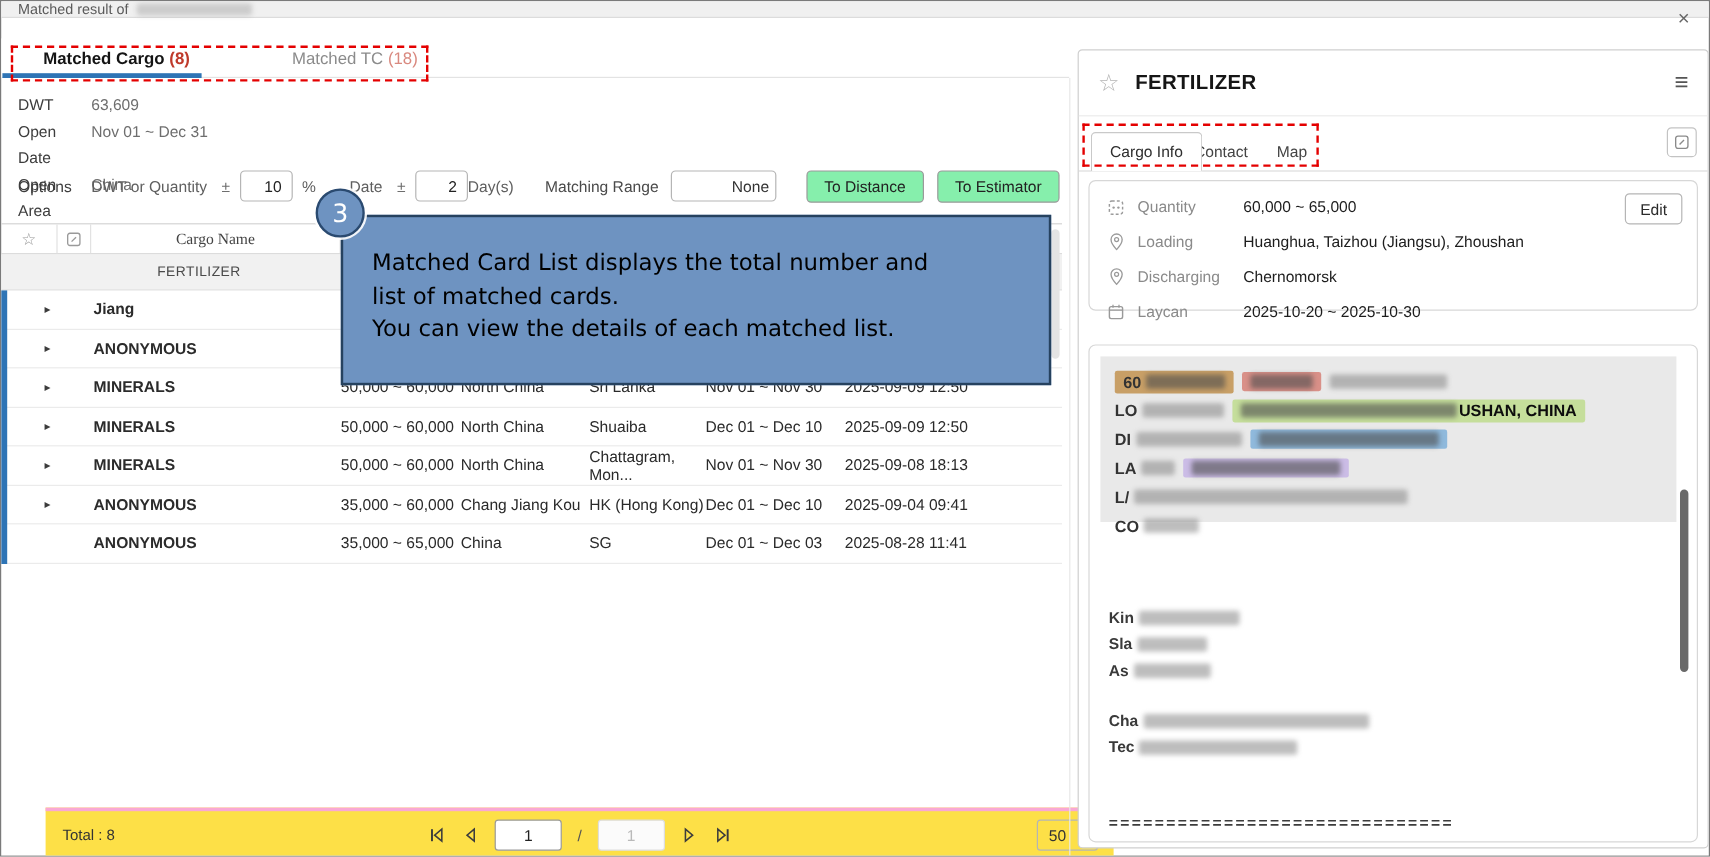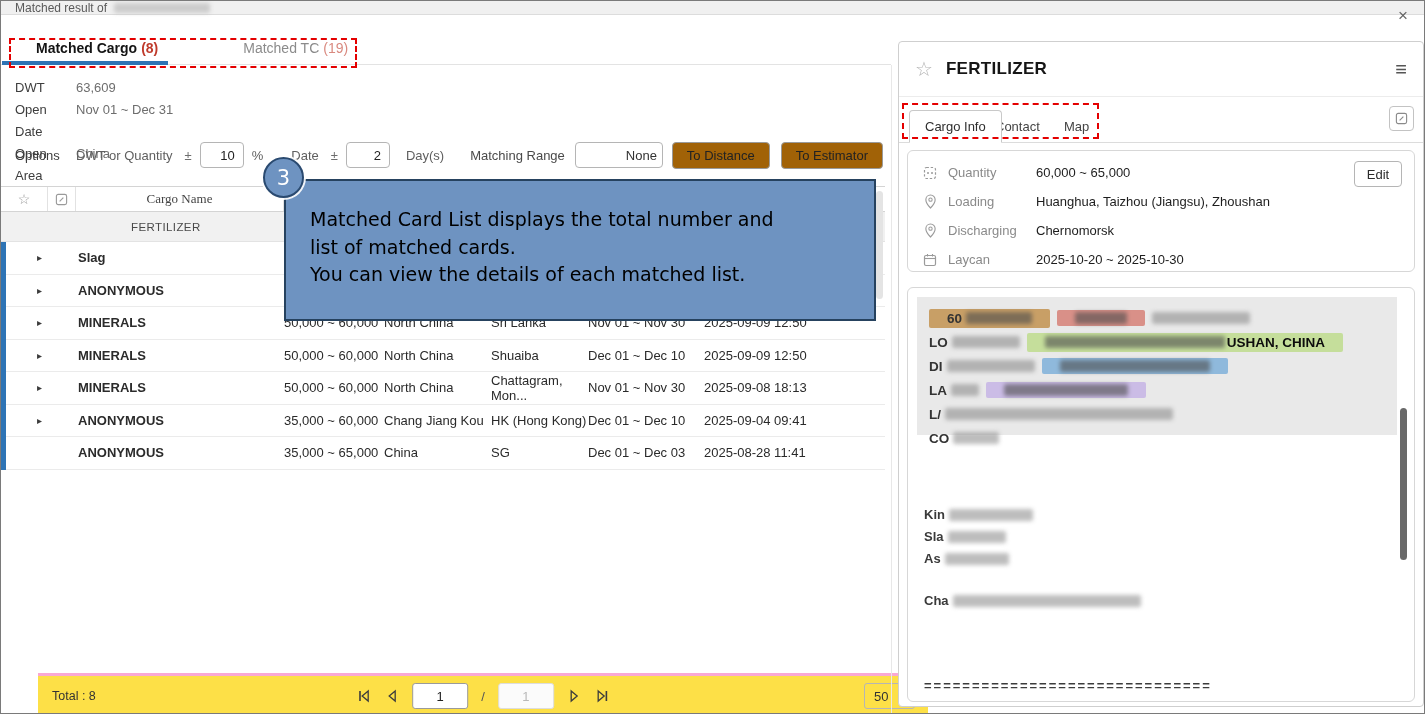--- a/index.html
+++ b/index.html
@@ -129,7 +129,7 @@
       <span>Matched Cargo</span><span class="cnt">(8)</span>
     </div>
     <div class="mtab2">
-      <span>Matched TC</span><span class="cnt">(19)</span>
+      <span>Matched TC</span><span class="cnt">(18)</span>
     </div>
   </div>
   <div class="active-underline"></div>

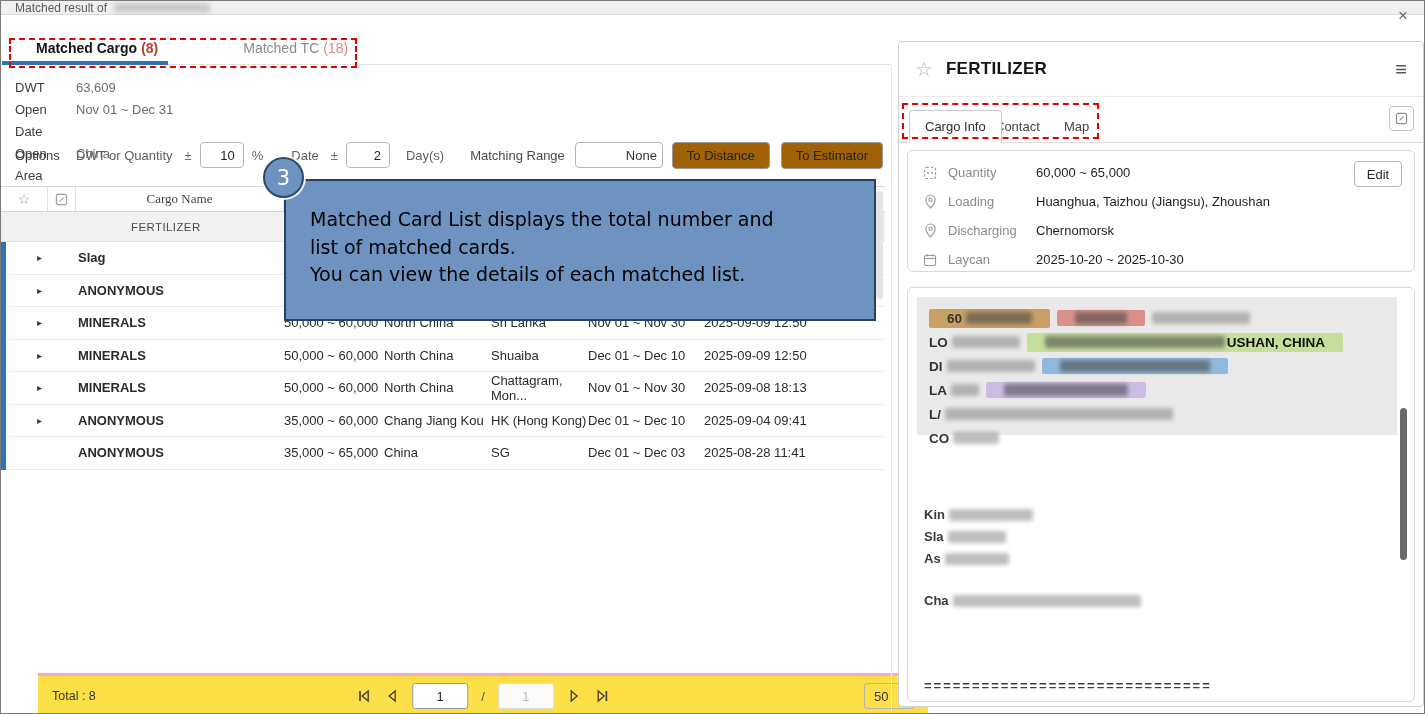--- a/index.html
+++ b/index.html
@@ -33,7 +33,7 @@
   .num-input { width:44px; height:26px; border:1px solid #b5b5b5; border-radius:4px; text-align:right; padding:0 8px; font-size:13px; color:#222; margin-left:8px; font-family:"Liberation Sans",sans-serif; }
   .pct { margin-left:8px; }
   .date-lbl { margin-left:28px; }
-  .days-lbl { margin-left:16px; }
+  .days-lbl { margin-left:0; }
   .mr-lbl { margin-left:26px; color:#4a4a4a; }
   .select-box { margin-left:10px; width:88px; height:26px; border:1px solid #b5b5b5; border-radius:4px; display:flex; align-items:center; padding:0 8px 0 10px; font-size:13px; color:#333; }
   .select-box .sel-val { flex:1;margin-left:40px; }

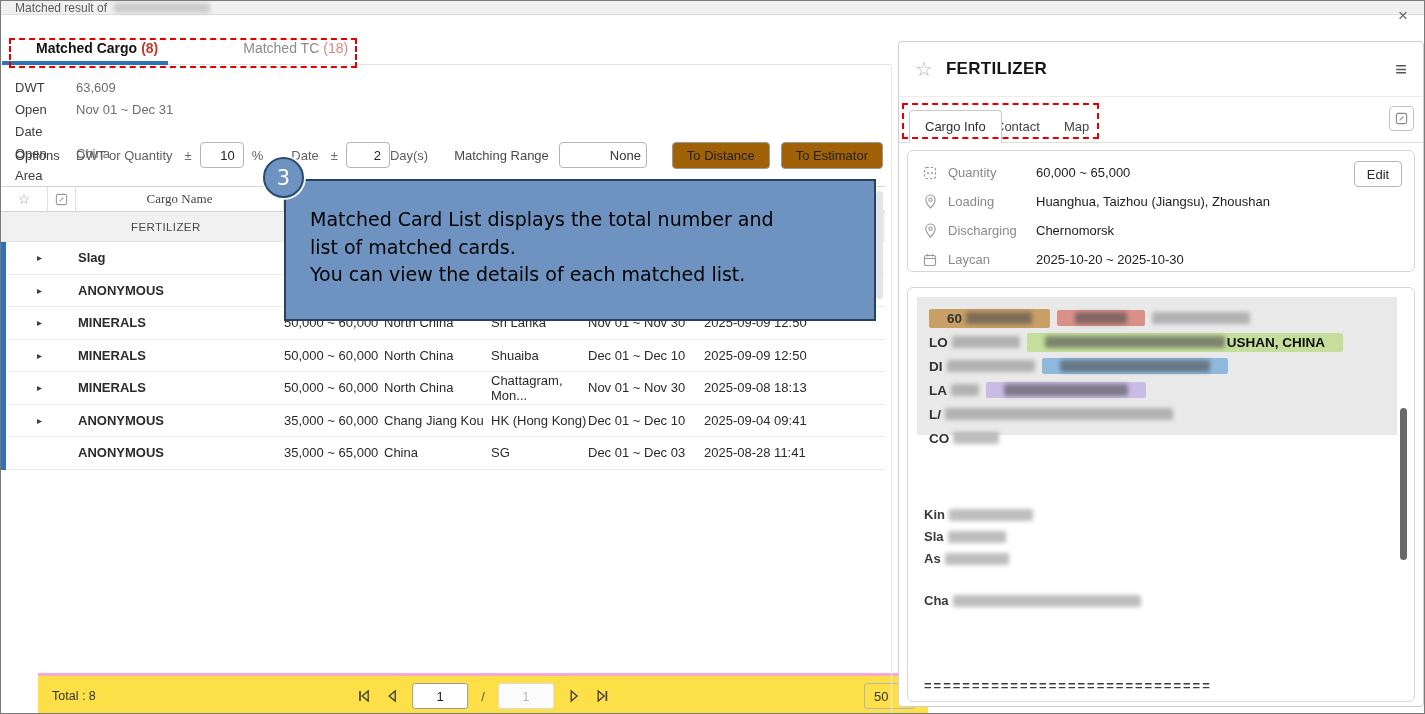--- a/index.html
+++ b/index.html
@@ -38,7 +38,7 @@
   .select-box { margin-left:10px; width:88px; height:26px; border:1px solid #b5b5b5; border-radius:4px; display:flex; align-items:center; padding:0 8px 0 10px; font-size:13px; color:#333; }
   .select-box .sel-val { flex:1;margin-left:40px; }
   .opt-spacer { flex:1; }
-  .btn { height:27px; border:1px solid #9a9a9a; border-radius:4px; background:#a16207; font-size:13px; color:#222; padding:0 14px; display:flex; align-items:center; }
+  .btn { height:27px; border:1px solid #9a9a9a; border-radius:4px; background:#86efac; font-size:13px; color:#222; padding:0 14px; display:flex; align-items:center; }
   .btn + .btn { margin-left:11px; }
 
   

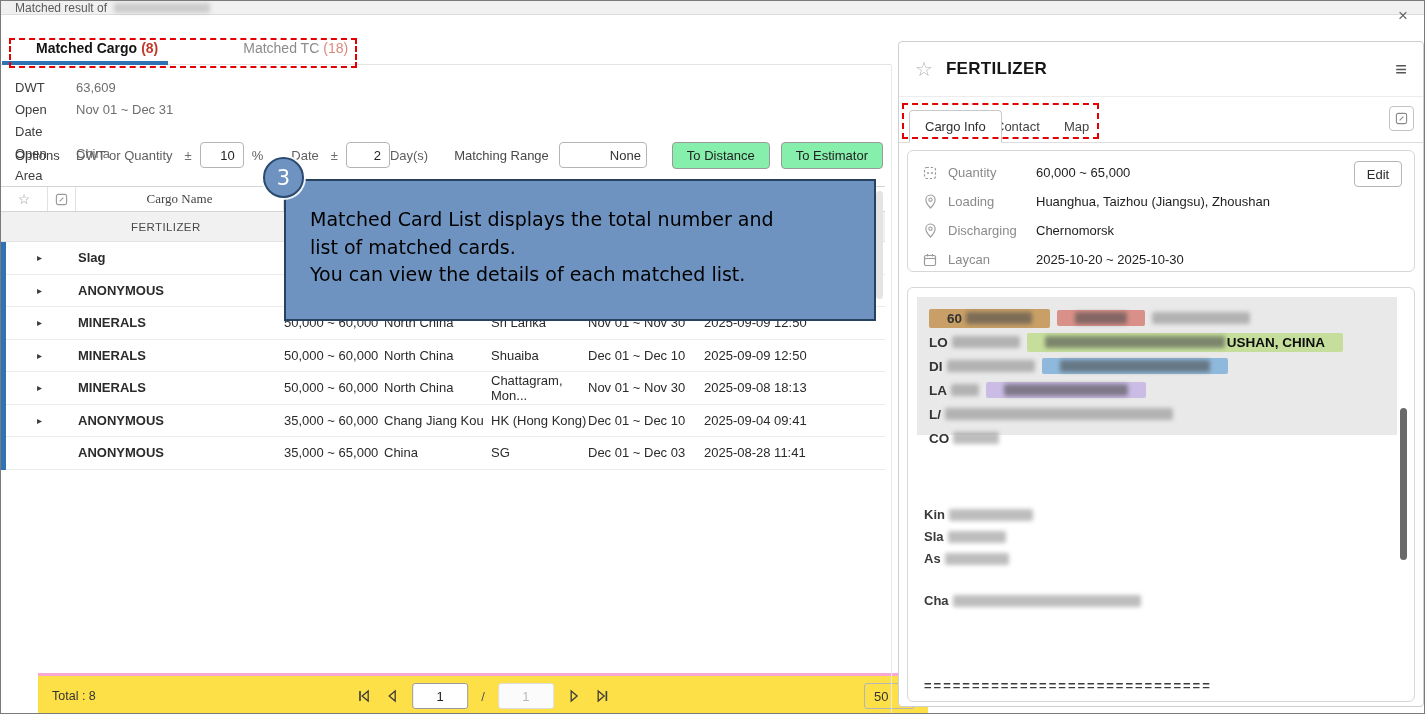--- a/index.html
+++ b/index.html
@@ -85,7 +85,7 @@
   .dashed-box-right { position:absolute; left:3px; top:6px; width:197px; height:36px; border:2px dashed #e40000; z-index:5; pointer-events:none; }
   .note-btn { position:absolute; right:9px; top:9px; width:25px; height:25px; border:1px solid #c3c3c3; border-radius:4px; background:#fff; display:flex; align-items:center; justify-content:center; }
 
-  .rp-info { position:absolute; left:8px; right:8px; top:108px; height:122px; border:1px solid #d7d7d7; border-radius:6px; padding-top:7px; }
+  .rp-info { position:absolute; left:8px; right:8px; top:108px; height:109px; border:1px solid #d7d7d7; border-radius:6px; padding-top:7px; }
   .info-row { height:29px; display:flex; align-items:center; padding:0 14px; }
   .info-ico { width:16px; display:flex; justify-content:center; color:#9a9a9a; }
   .info-label { width:88px; margin-left:10px; font-size:13px; color:#8a8a8a; }

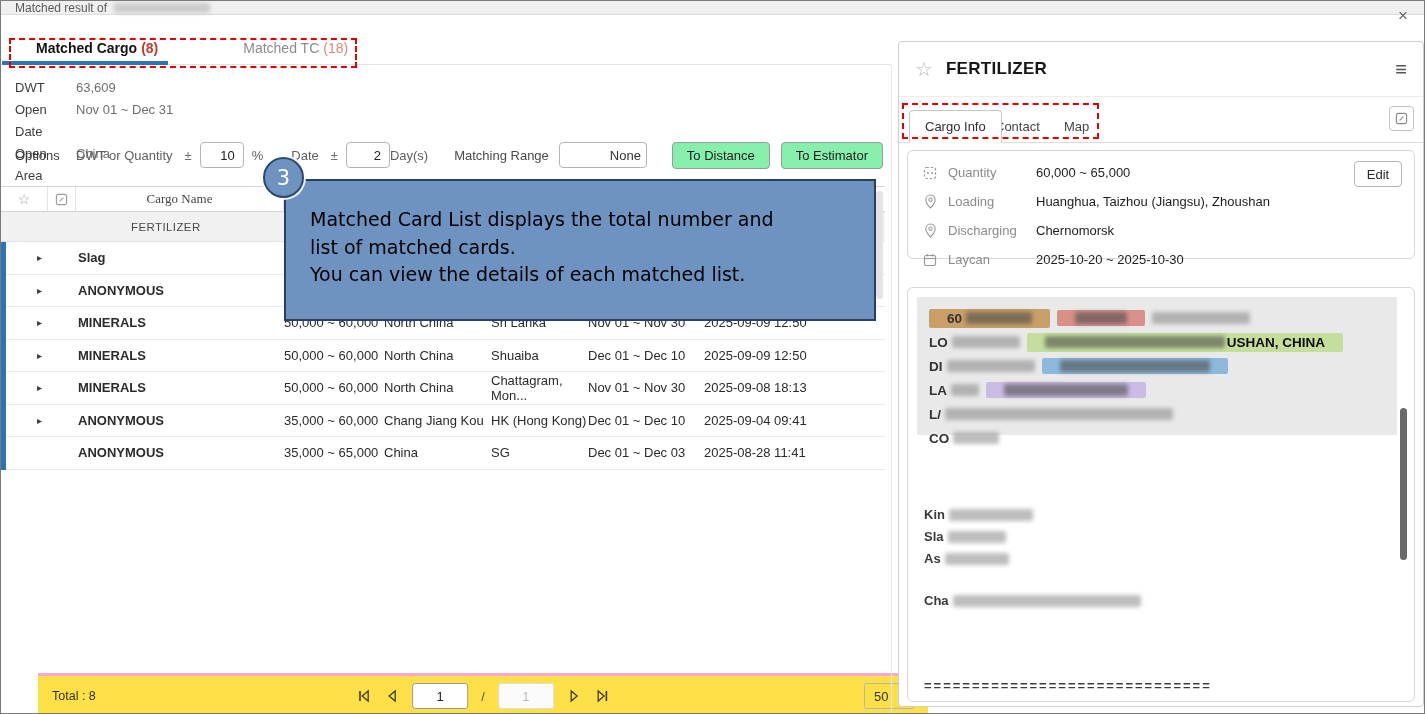--- a/index.html
+++ b/index.html
@@ -191,7 +191,7 @@
 
       <div class="trow">
         <div class="c-arrow"><span>▸</span></div>
-        <div class="c-name">Slag</div>
+        <div class="c-name">Jiang</div>
         <div></div>
         <div></div>
         <div></div>

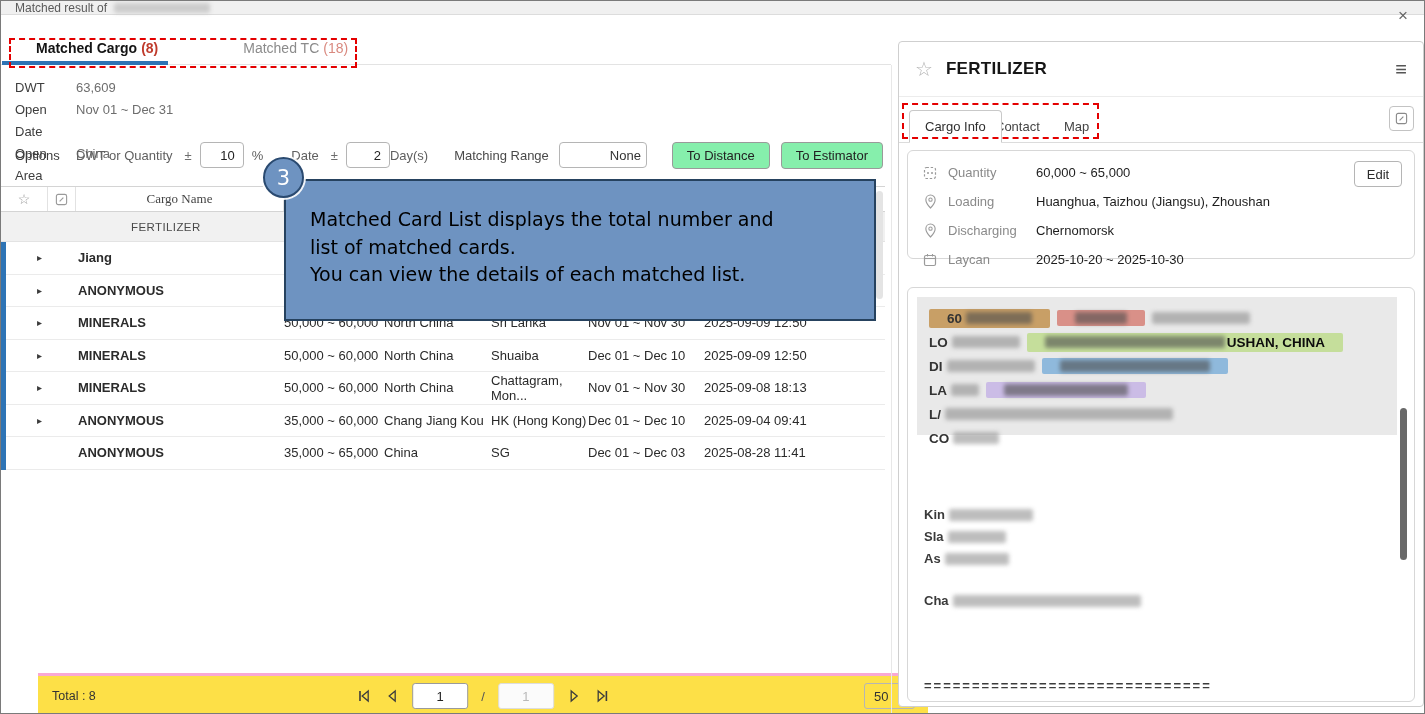--- a/index.html
+++ b/index.html
@@ -96,7 +96,7 @@
   .mail-quote { position:absolute; left:9px; right:17px; top:9px; height:138px; background:#e9e9e9; padding:9px 12px; }
   .mail-line { height:24px; display:flex; align-items:center; font-size:13.5px; font-weight:600; color:#333; white-space:nowrap; }
   .blur { display:inline-block; height:12px; border-radius:2px; background:#7d7d7d; opacity:.5; filter:blur(2px); margin-right:7px; vertical-align:middle; }
-  .hl { display:inline-flex; align-items:center; padding:2px 18px; border-radius:2px; margin-right:7px; }
+  .hl { display:inline-flex; align-items:center; padding:2px 7px; border-radius:2px; margin-right:7px; }
   .hl .blur { margin-right:0; background:#4d4d4d; opacity:.6; }
   .hl .vtext { margin-right:4px; }
   .hl-tan { background:#c89f66; }

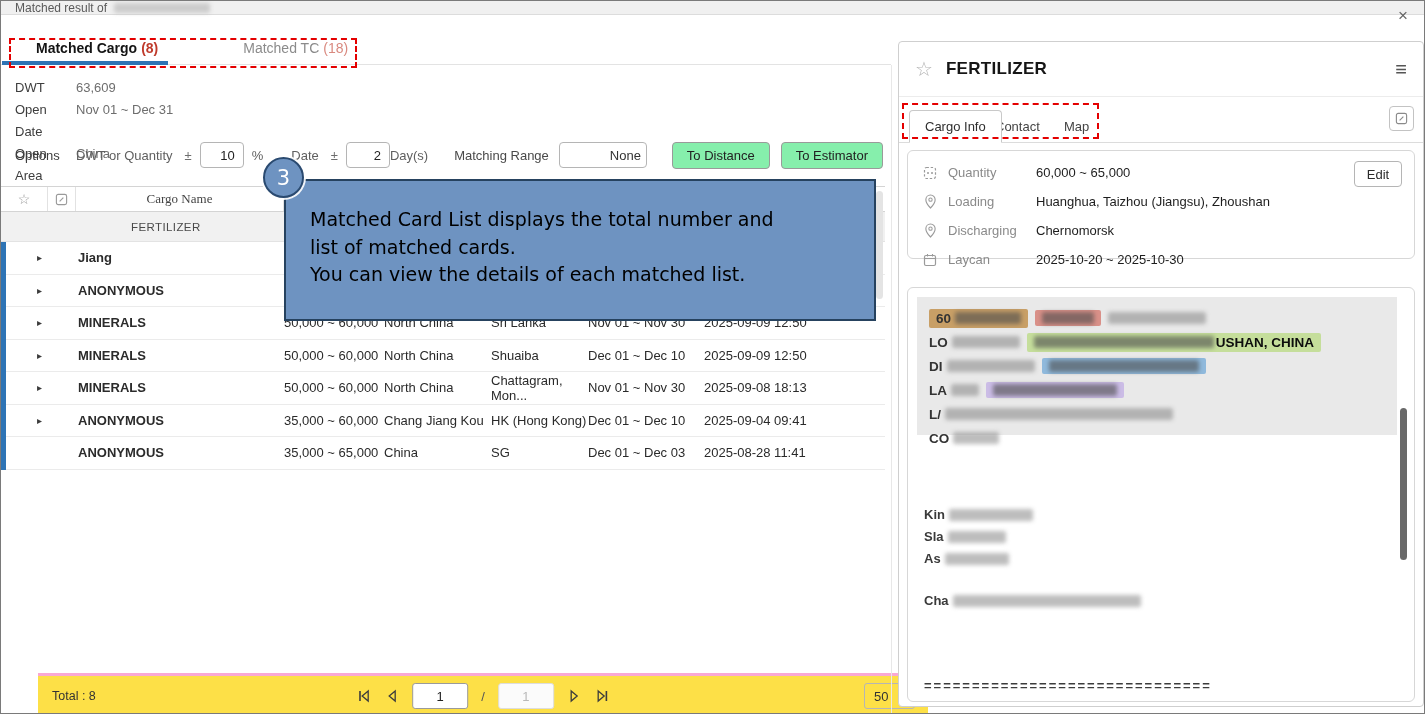--- a/index.html
+++ b/index.html
@@ -437,6 +437,10 @@
             <span>Cha</span>
             <span class="blur" style="width:188px; margin-left:4px;"></span>
           </div>
+        <div class="sig-line">
+            <span>Tec</span>
+            <span class="blur" style="width:132px; margin-left:4px;"></span>
+          </div>
       </div>
       <div class="mail-eq">==============================</div>
       <div class="mail-scroll"></div>

